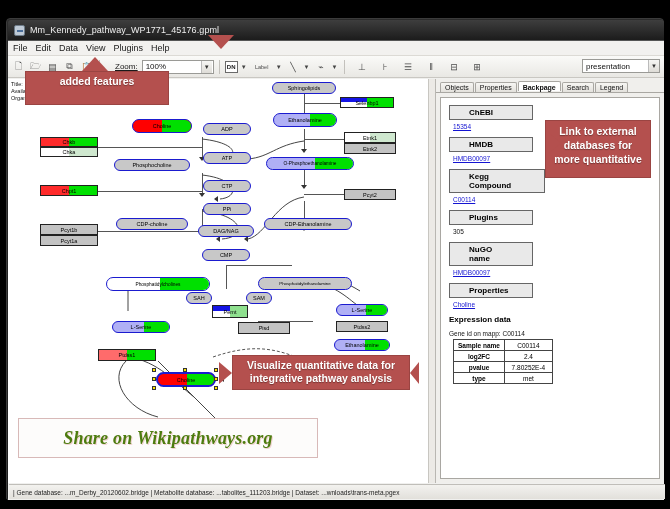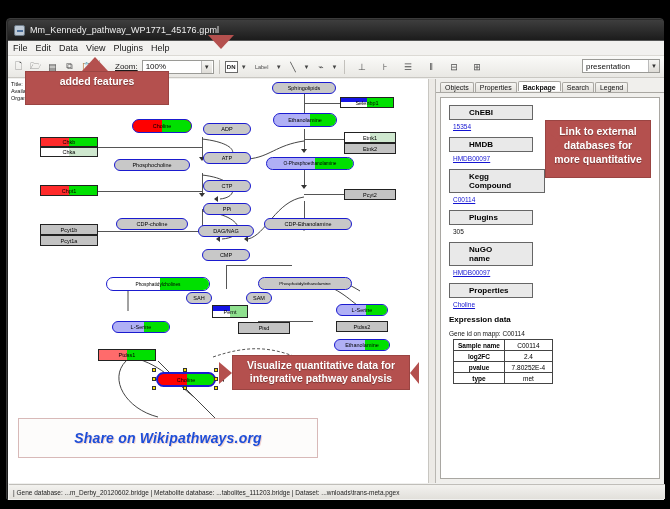--- a/index.html
+++ b/index.html
@@ -162,8 +162,8 @@
     display:flex; align-items:center; justify-content:center;
   }
   .share-txt {
-    font-family:Liberation Sans, sans-serif; font-style:italic; font-weight:bold;
-    font-size:14px; color:#1d4ed8; letter-spacing:.2px;
+    font-family:Liberation Serif, serif; font-style:italic; font-weight:bold;
+    font-size:18px; color:#4d7c0f; letter-spacing:.2px;
     text-shadow:1px 1px 0 #f0d2d0;
   }
 </style>

